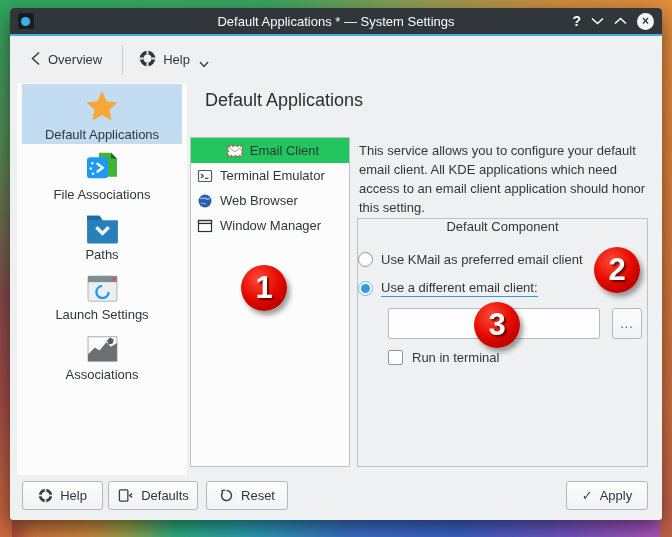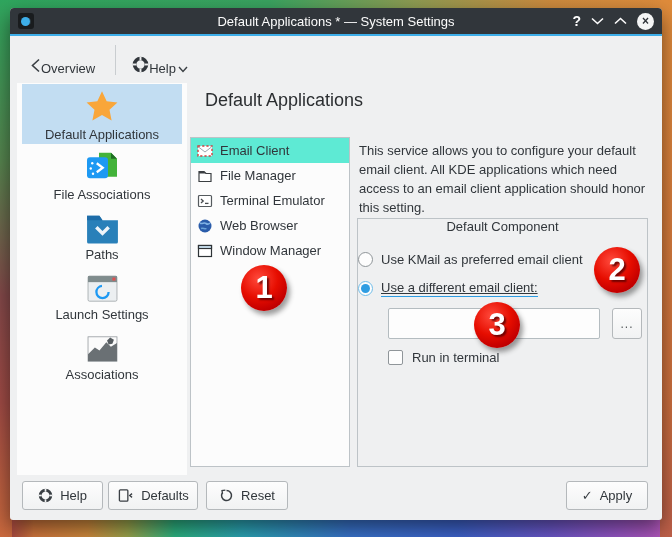--- a/index.html
+++ b/index.html
@@ -41,7 +41,7 @@
 
   
   .toolbar { height:47px; display:flex; align-items:center; padding-left:14px; }
-  .tool-btn { display:flex; align-items:flex-end; gap:0; height:32px; padding:0 6px; border-radius:3px; }
+  .tool-btn { display:flex; align-items:center; gap:7px; height:32px; padding:0 6px; border-radius:3px; }
   .tool-btn .lbl { font-size:13px; color:#31363b; }
   .tool-sep { width:1px; height:30px; background:#c9cdd0; margin:0 10px 0 14px; }
   .chev-dn { margin-left:2px; margin-top:8px; }

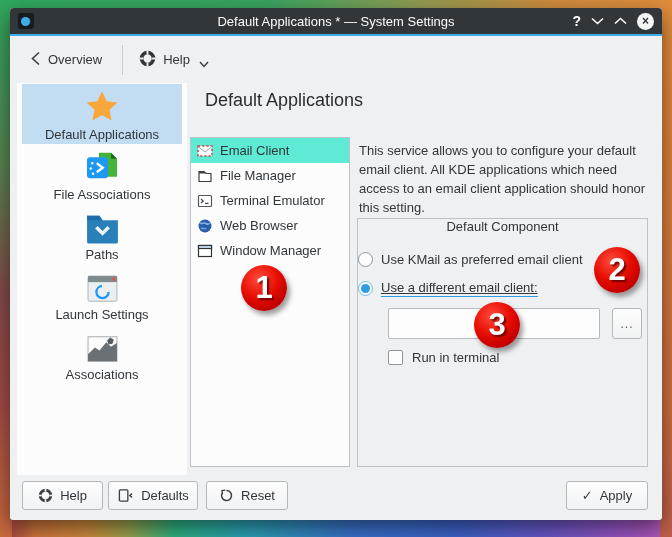--- a/index.html
+++ b/index.html
@@ -63,7 +63,7 @@
   .service-list { position:absolute; left:3px; top:54px; width:160px; height:330px;
     background:#fcfcfc; border:1px solid #bdc3c7; }
   .svc-row { height:25px; display:flex; align-items:center; gap:7px; padding-left:6px; }
-  .svc-row.selected { background:#5eead4; }
+  .svc-row.selected { background:#22c55e;justify-content:center; }
   .svc-row .lbl { font-size:13px; color:#31363b; }
   .svc-row .ic { width:16px; height:16px; display:flex; align-items:center; justify-content:center; }
 

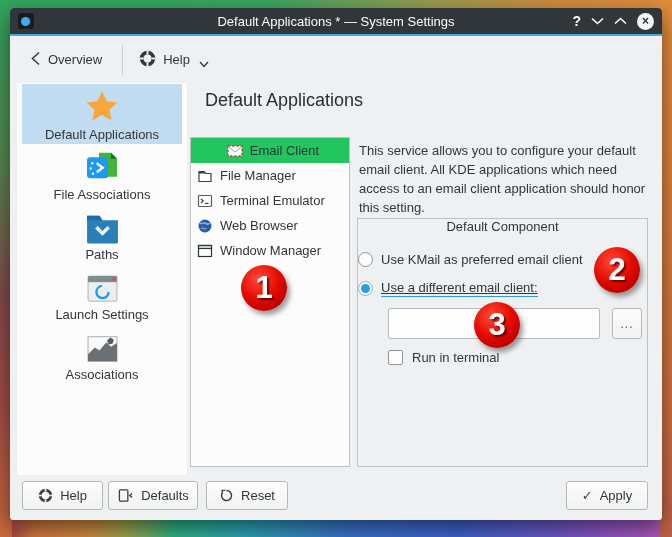--- a/index.html
+++ b/index.html
@@ -251,15 +251,6 @@
         <div class="svc-row">
           <span class="ic">
             <svg width="16" height="16" viewBox="0 0 16 16">
-              <path d="M2 3.5h5l2 2h5v8H2z" fill="#fff" stroke="#3b3f42" stroke-width="1.2"></path>
-              <path d="M2 3.5h5l2 2H2z" fill="#3b3f42"></path>
-            </svg>
-          </span>
-          <span class="lbl">File Manager</span>
-        </div>
-        <div class="svc-row">
-          <span class="ic">
-            <svg width="16" height="16" viewBox="0 0 16 16">
               <rect x="1.5" y="2.5" width="13" height="11" rx="1" fill="#fff" stroke="#555a5e" stroke-width="1.2"></rect>
               <path d="M4 6l2.2 2L4 10" fill="none" stroke="#45494d" stroke-width="1.3"></path>
               <line x1="8" y1="10.4" x2="11.5" y2="10.4" stroke="#45494d" stroke-width="1.3"></line>

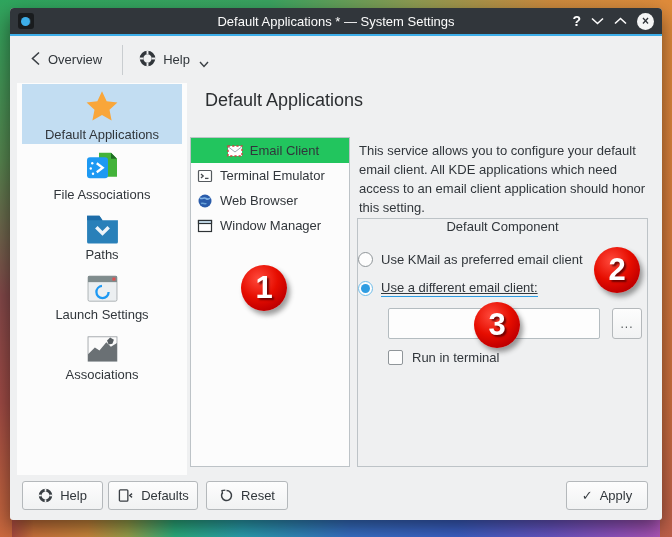--- a/index.html
+++ b/index.html
@@ -290,7 +290,7 @@
             <span class="lbl">Use KMail as preferred email client</span>
           </div>
 
-          <div class="radio-row" style="top:61px;text-decoration:underline;">
+          <div class="radio-row" style="top:61px;">
             <span class="radio checked"></span>
             <span class="lbl link-underline">Use a different email client:</span>
           </div>

